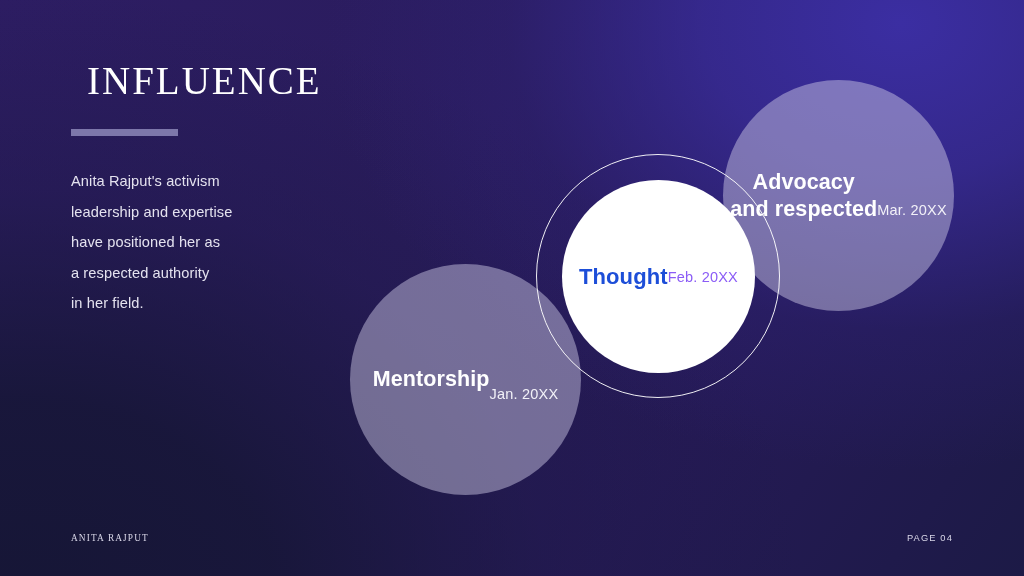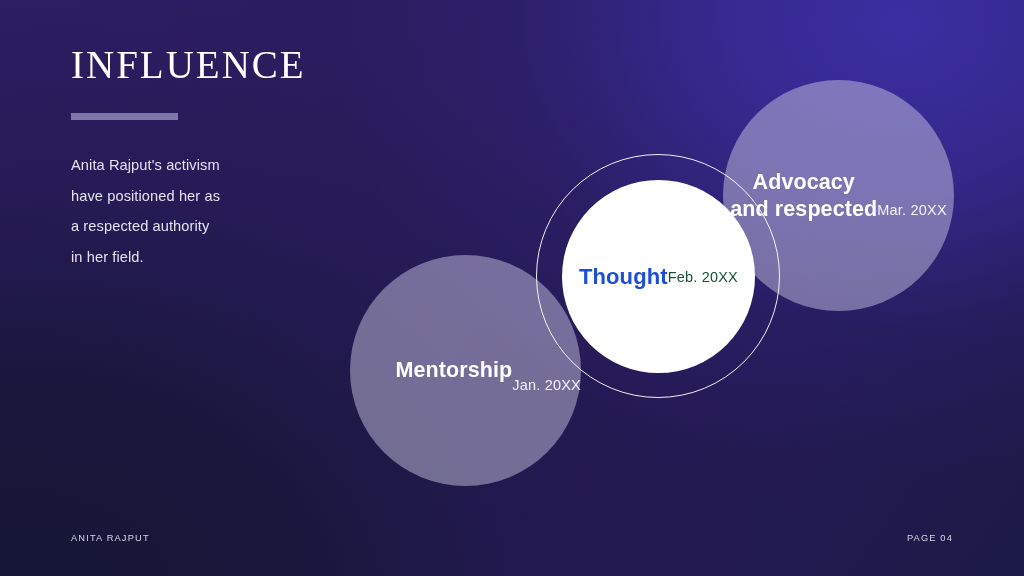--- a/index.html
+++ b/index.html
@@ -44,7 +44,7 @@
     letter-spacing: 2.0px;
     color: #ffffff;
     font-weight: 400;
-    margin: 0;
+    margin: 16px;
     white-space: nowrap;
   }
   .accent-bar {

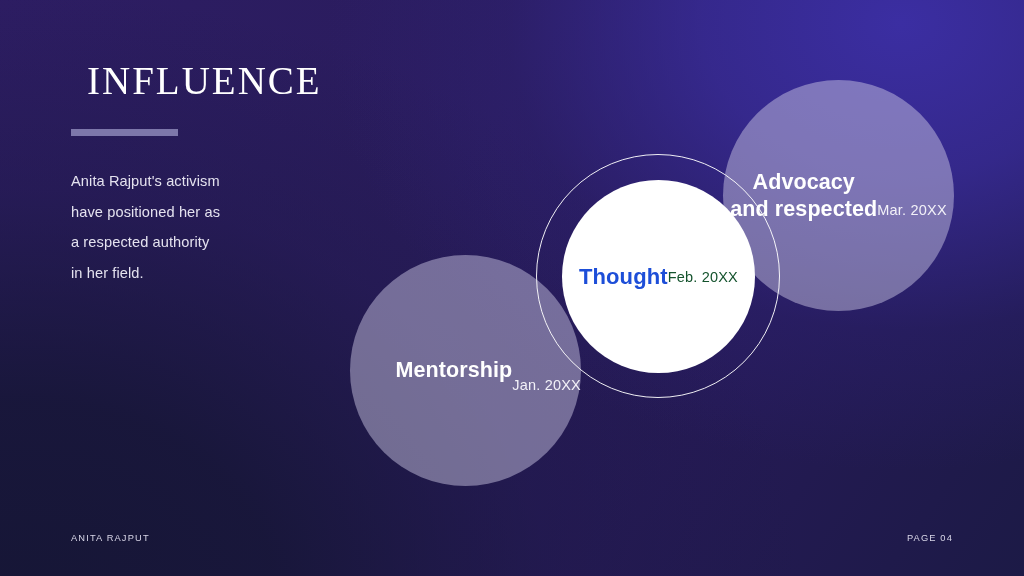--- a/index.html
+++ b/index.html
@@ -161,6 +161,7 @@
     <div class="accent-bar"></div>
     <div class="body-copy">
       <div>Anita Rajput's activism</div>
+      <div>leadership and expertise</div>
       <div>have positioned her as</div>
       <div>a respected authority</div>
       <div>in her field.</div>

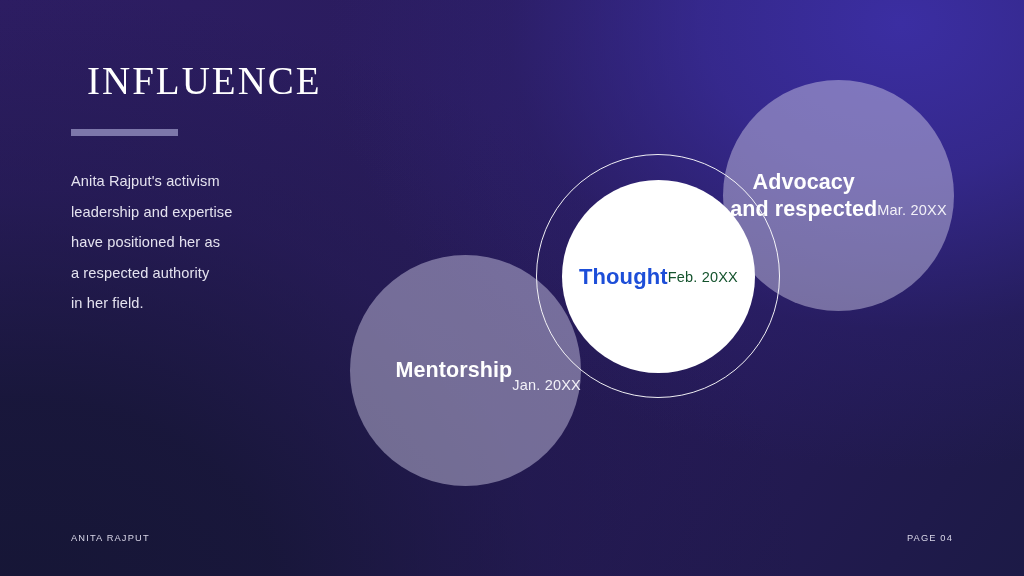--- a/index.html
+++ b/index.html
@@ -132,7 +132,7 @@
     line-height: 29px;
   }
   .c-thought .circle-date {
-    color: #14532d;
+    color: #8b5cf6;
     font-size: 14.5px;
     margin-top: 0;
   }

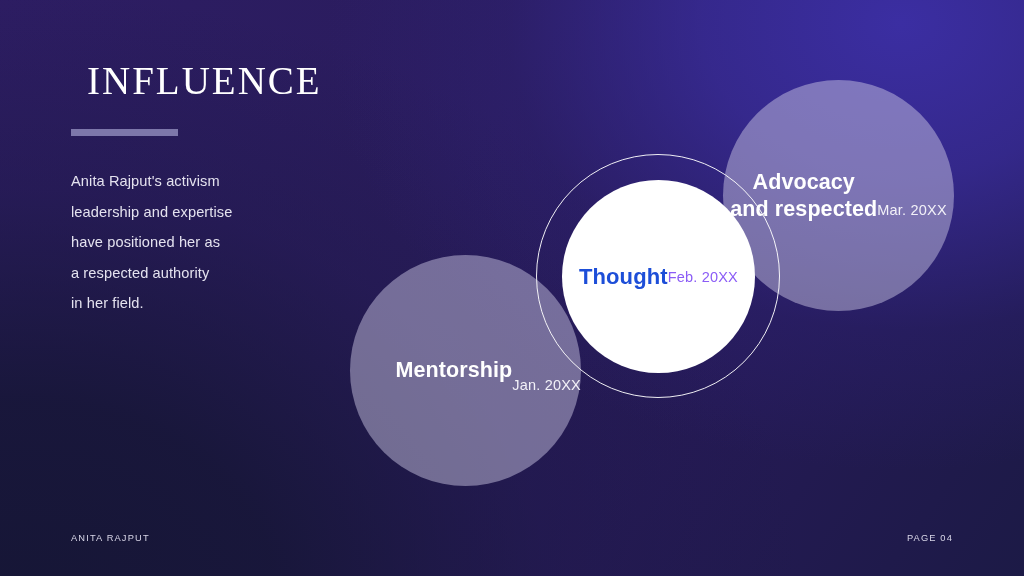--- a/index.html
+++ b/index.html
@@ -78,11 +78,10 @@
   }
   .c-mentorship {
     left: 350px;
-    top: 255px;
+    top: 264px;
     width: 231px;
     height: 231px;
     z-index: 2;
-    justify-content: flex-end;
   }
   .c-advocacy {
     left: 723px;

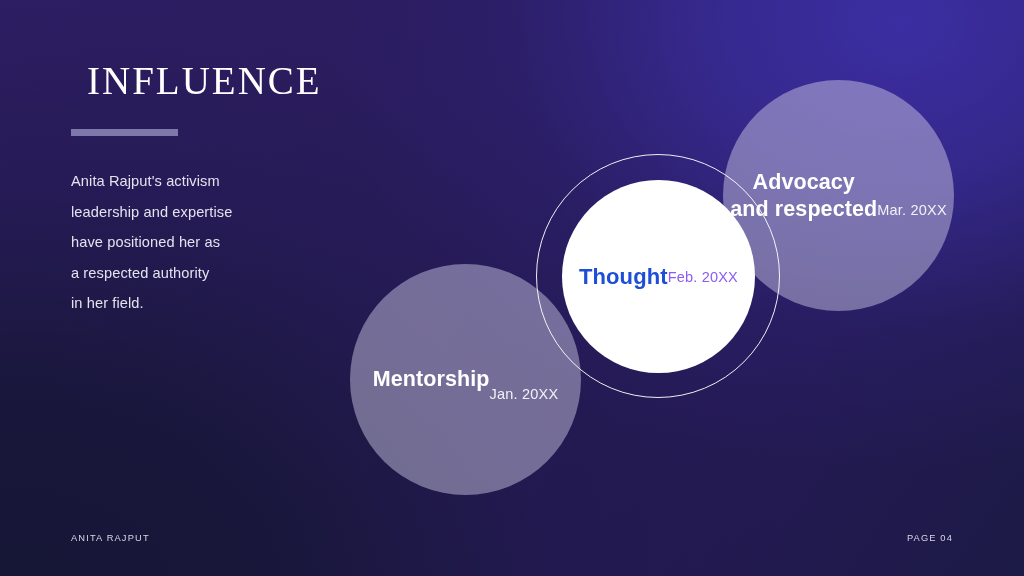--- a/index.html
+++ b/index.html
@@ -146,7 +146,7 @@
     font-weight: 400;
     z-index: 5;
   }
-  .footer-left { left: 71px; }
+  .footer-left { left: 71px; font-family: Liberation Serif, serif; }
   .footer-right { right: 71px; }
 </style>
 </head>

